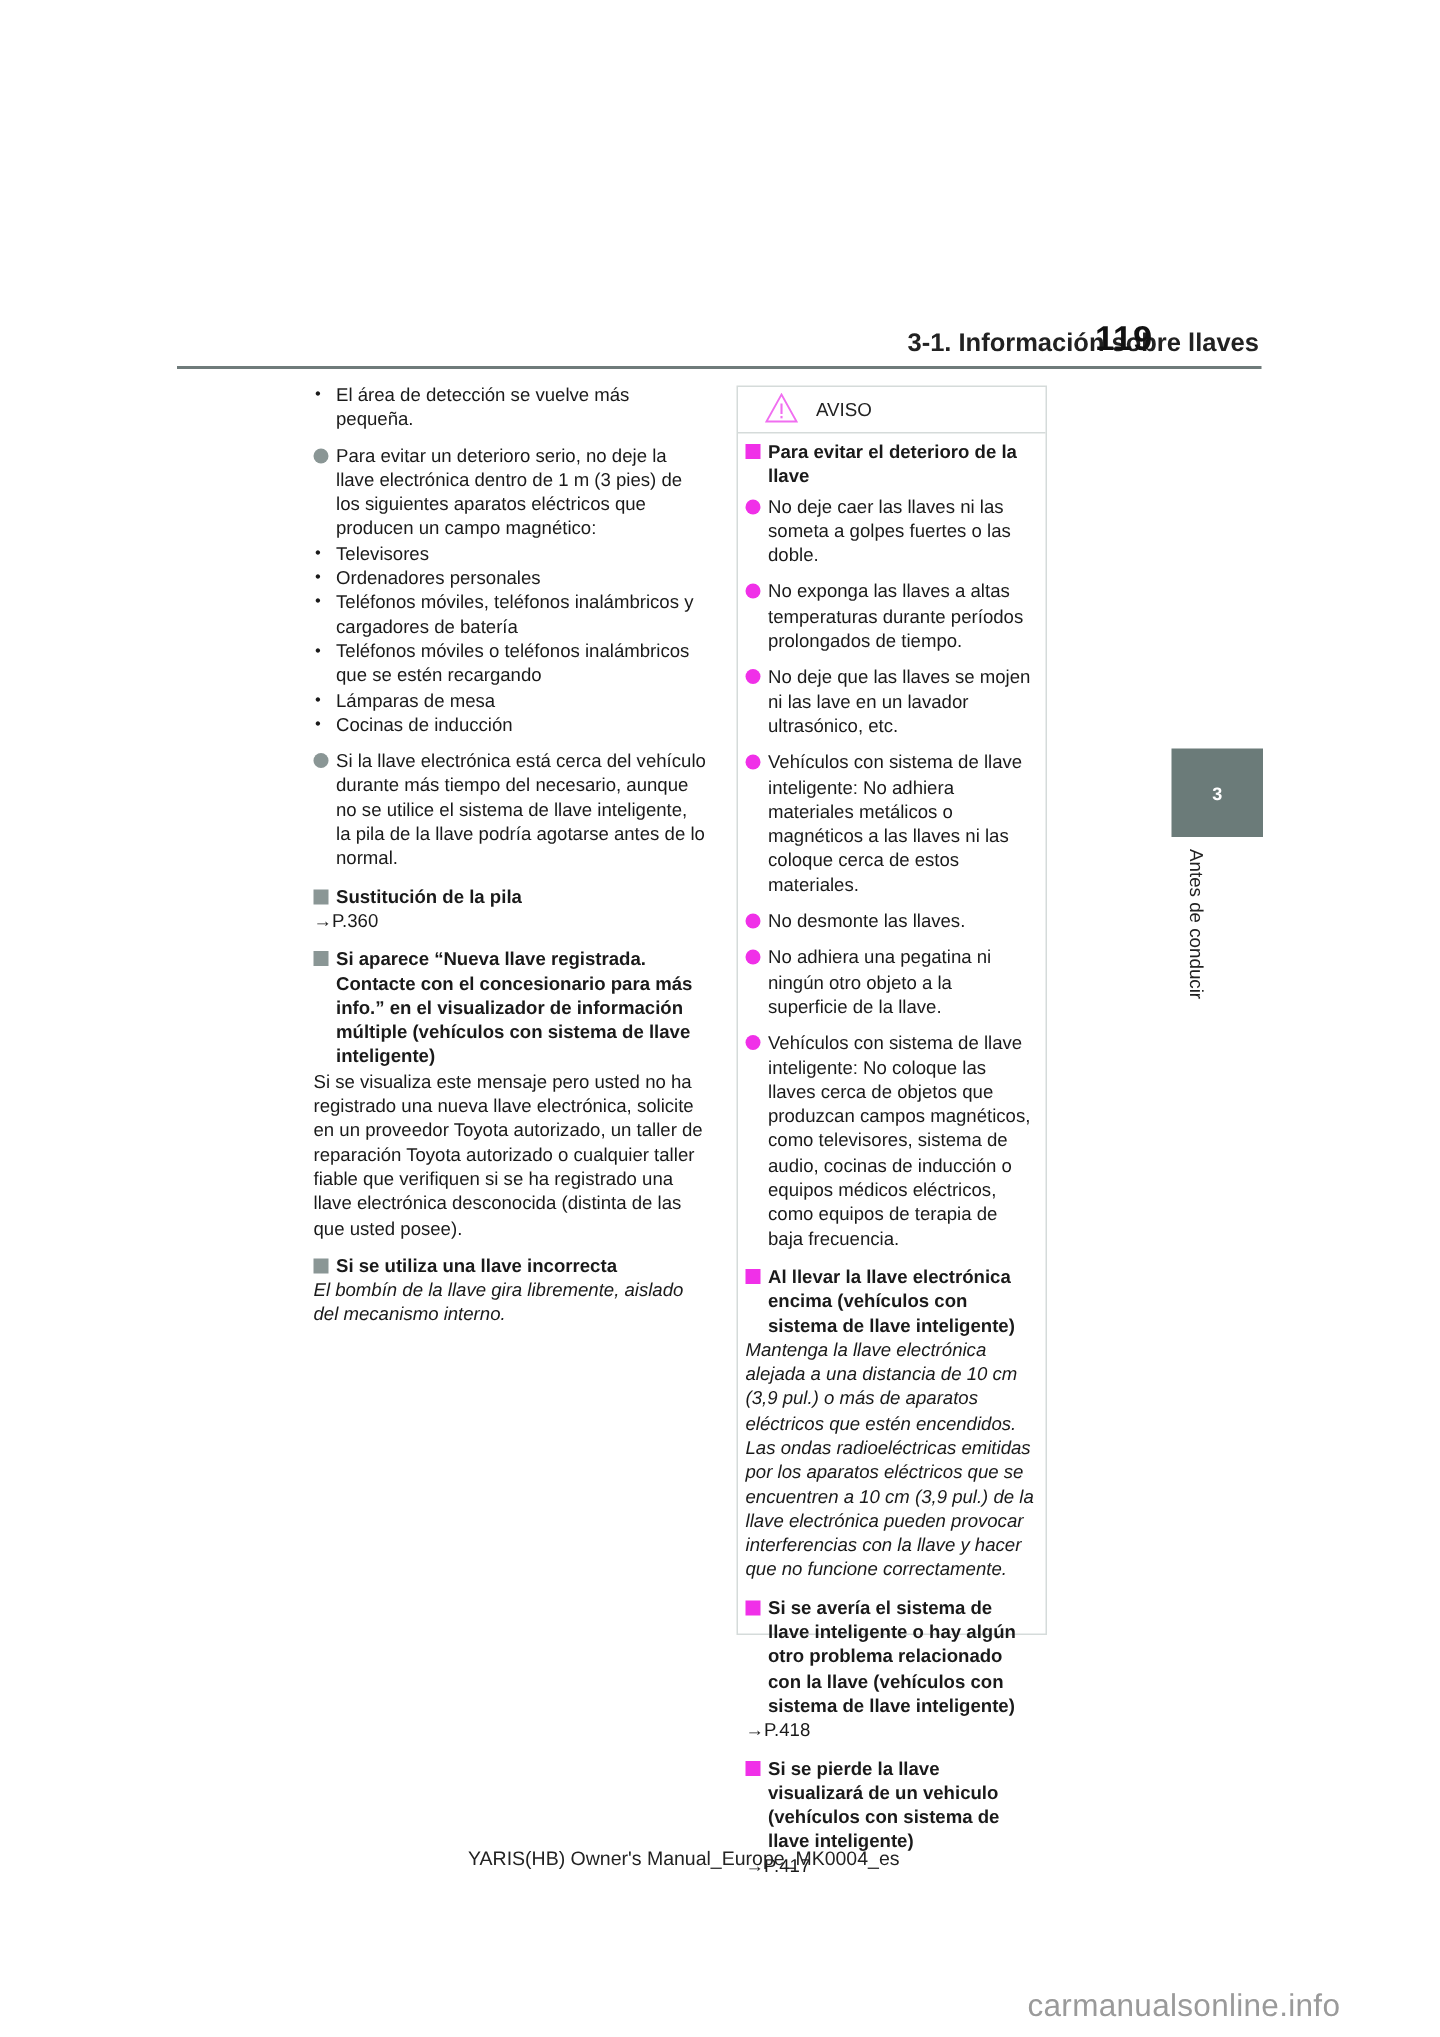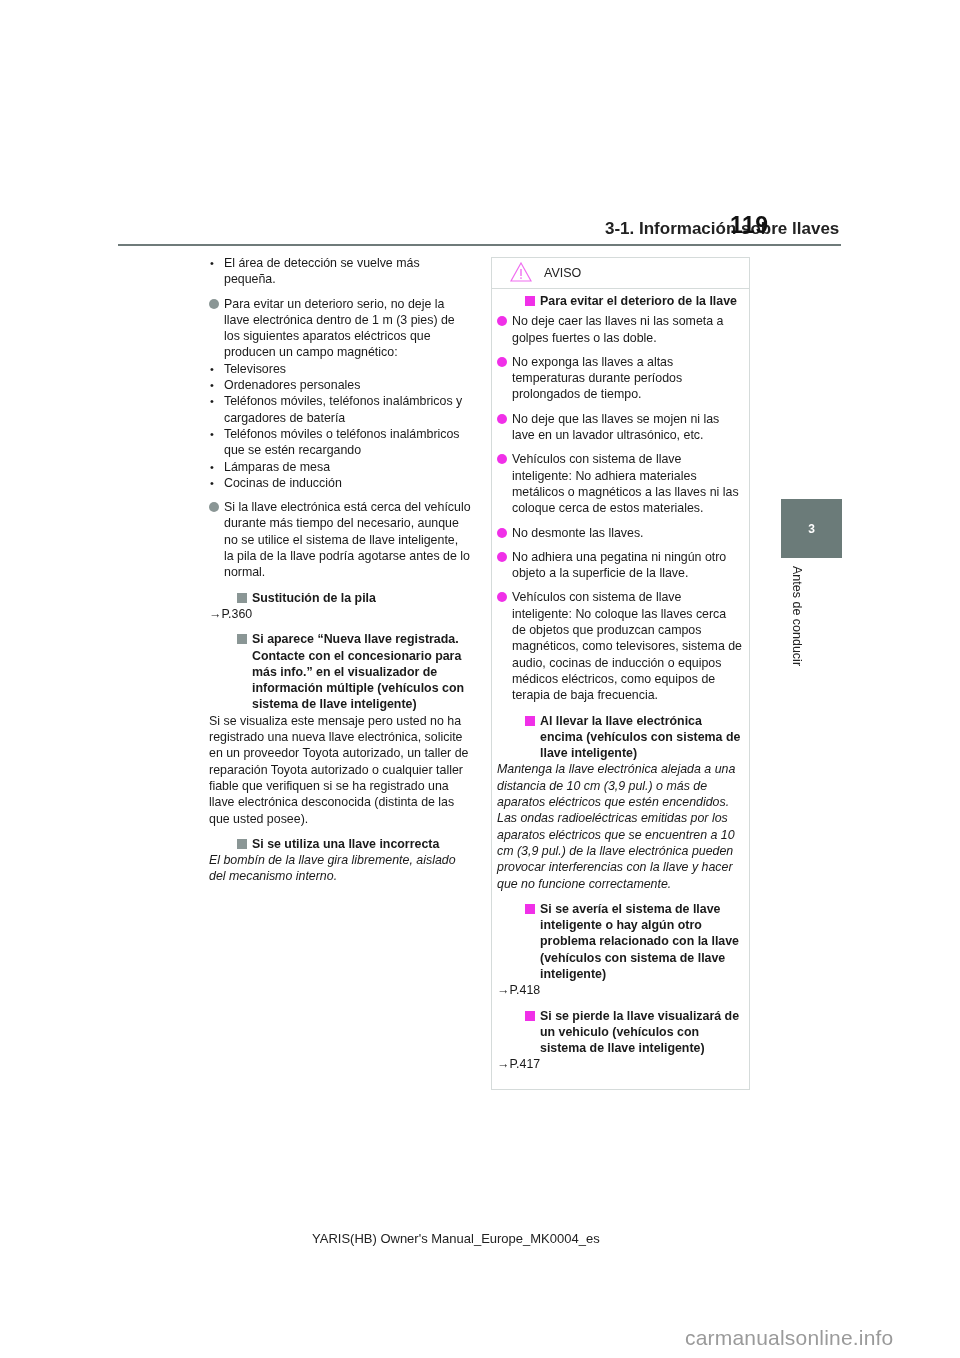--- a/index.html
+++ b/index.html
@@ -55,7 +55,7 @@
   .ref { margin-top: 4px; }
   .body-text { margin-top: 3px; font-style: italic; }
   .warn {
-    position: absolute; left: 491px; top: 257px; width: 259px; height: 833px;
+    position: absolute; left: 491px; top: 257px; width: 207px; height: 833px;
     border: 1px solid #d5dbda; box-sizing: border-box;
     font-size: 12.4px; line-height: 16.3px;
   }

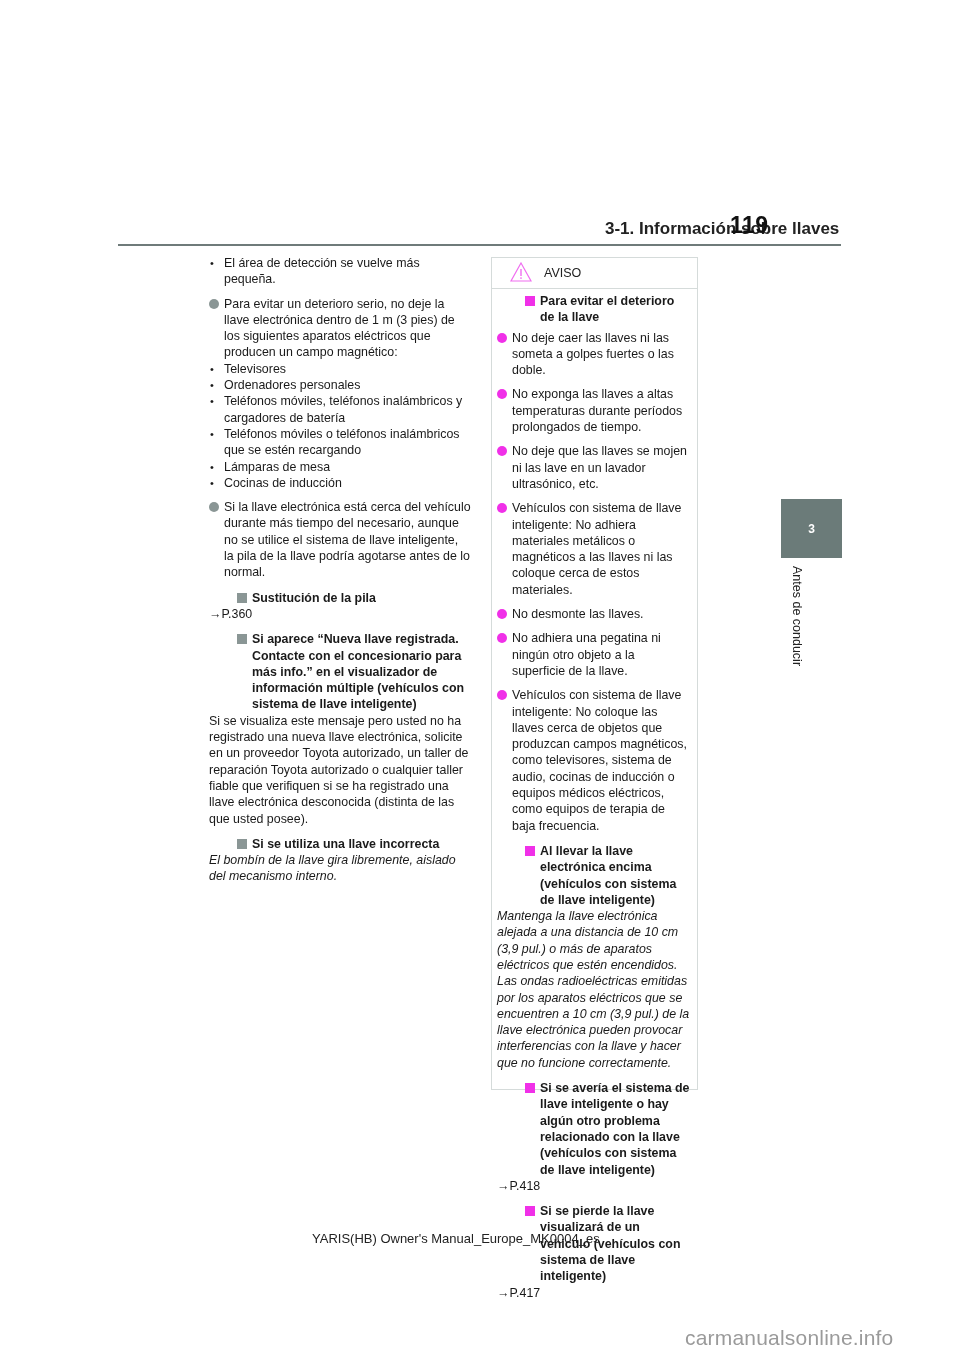--- a/index.html
+++ b/index.html
@@ -46,7 +46,7 @@
   }
   .circ.gray { background: #8a9695; }
   .circ.pink { background: #f030e8; }
-  .sq-head { position: relative; padding-left: 15px; font-weight: bold; margin-top: 9px; margin-left: 28px; }
+  .sq-head { position: relative; padding-left: 15px; font-weight: bold; margin-top: 9px; }
   .sq {
     position: absolute; left: 0; top: 3px; width: 10px; height: 10px;
   }

